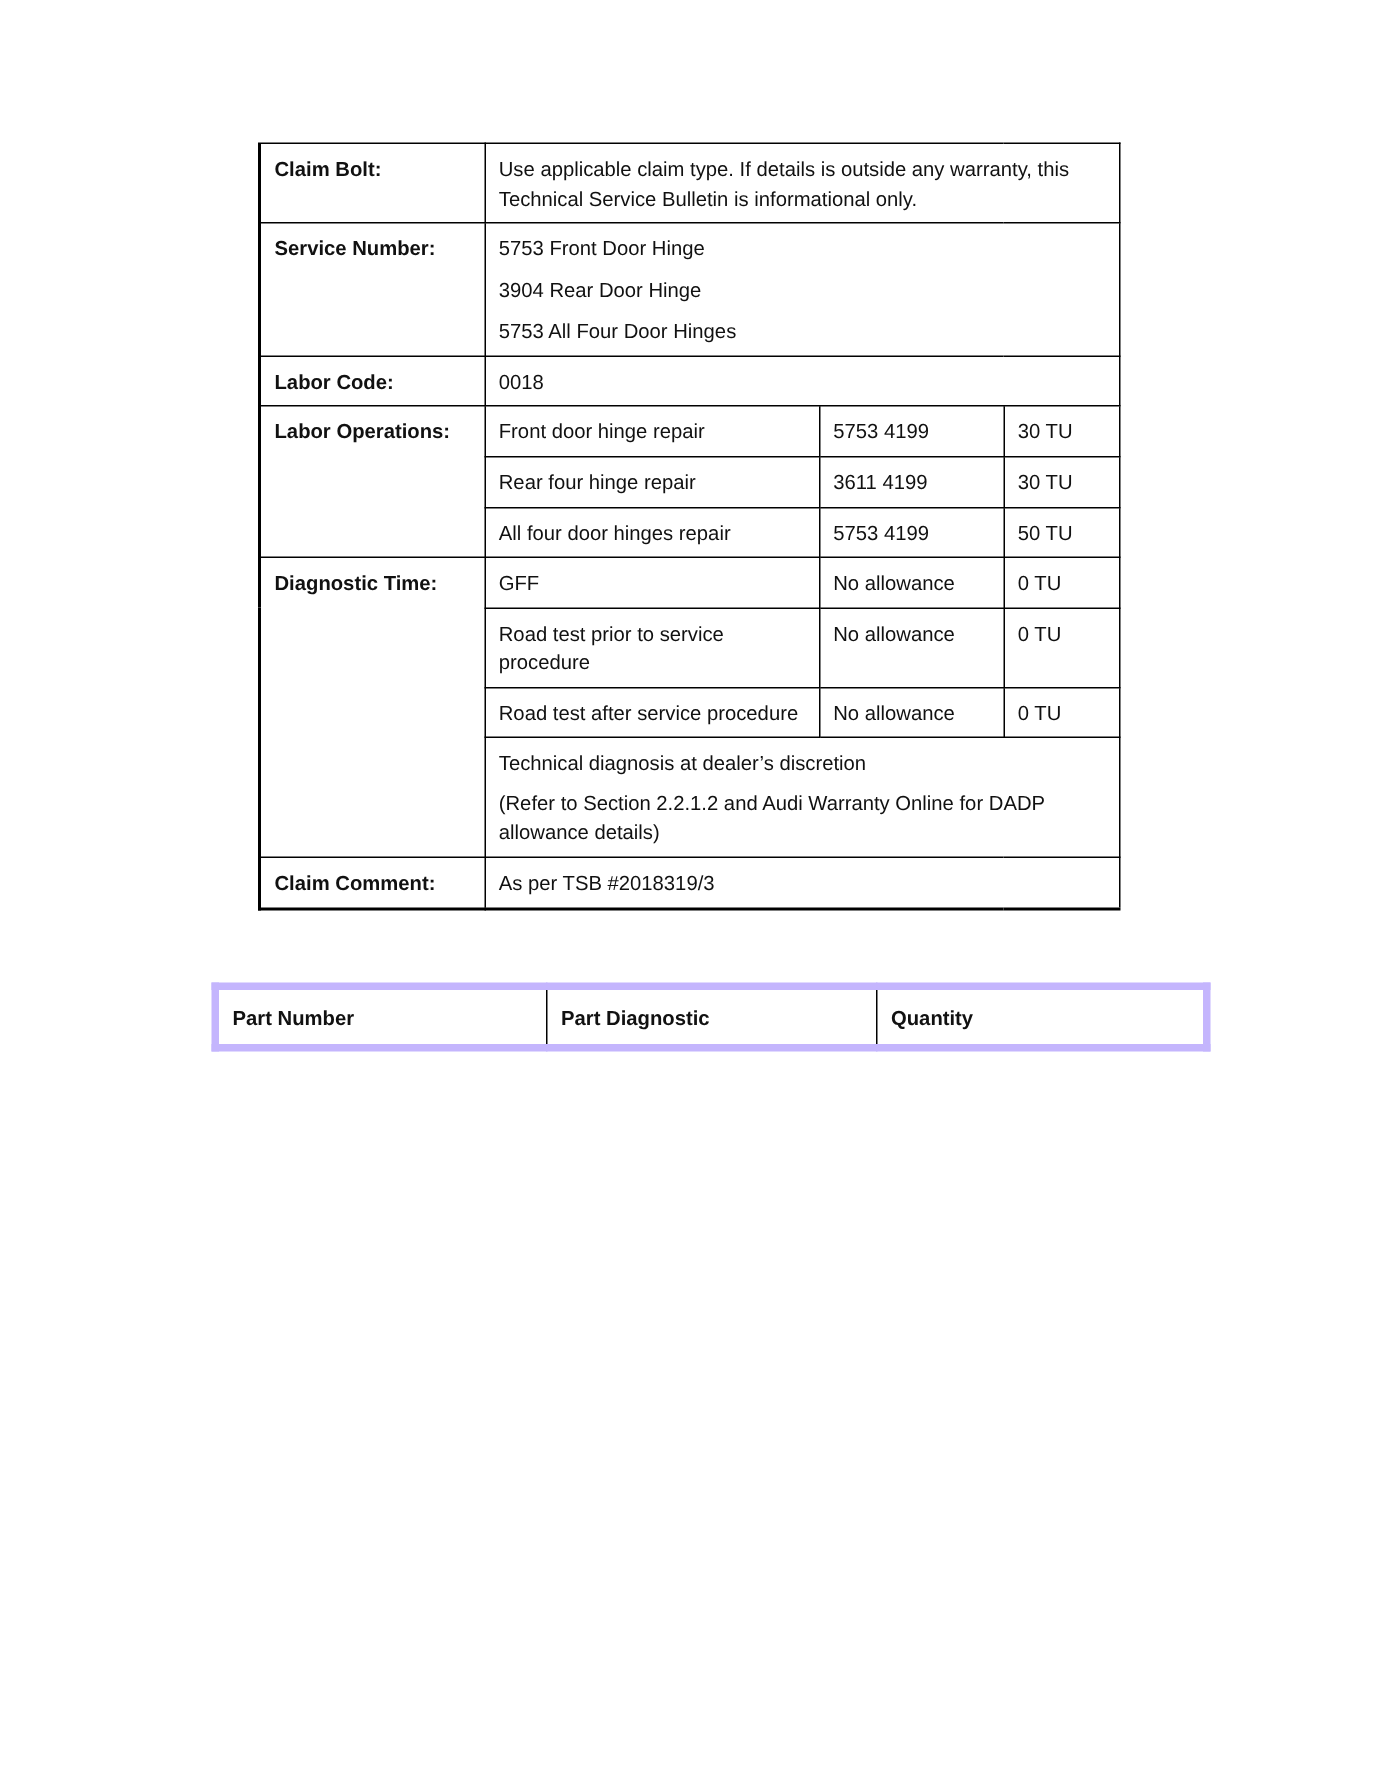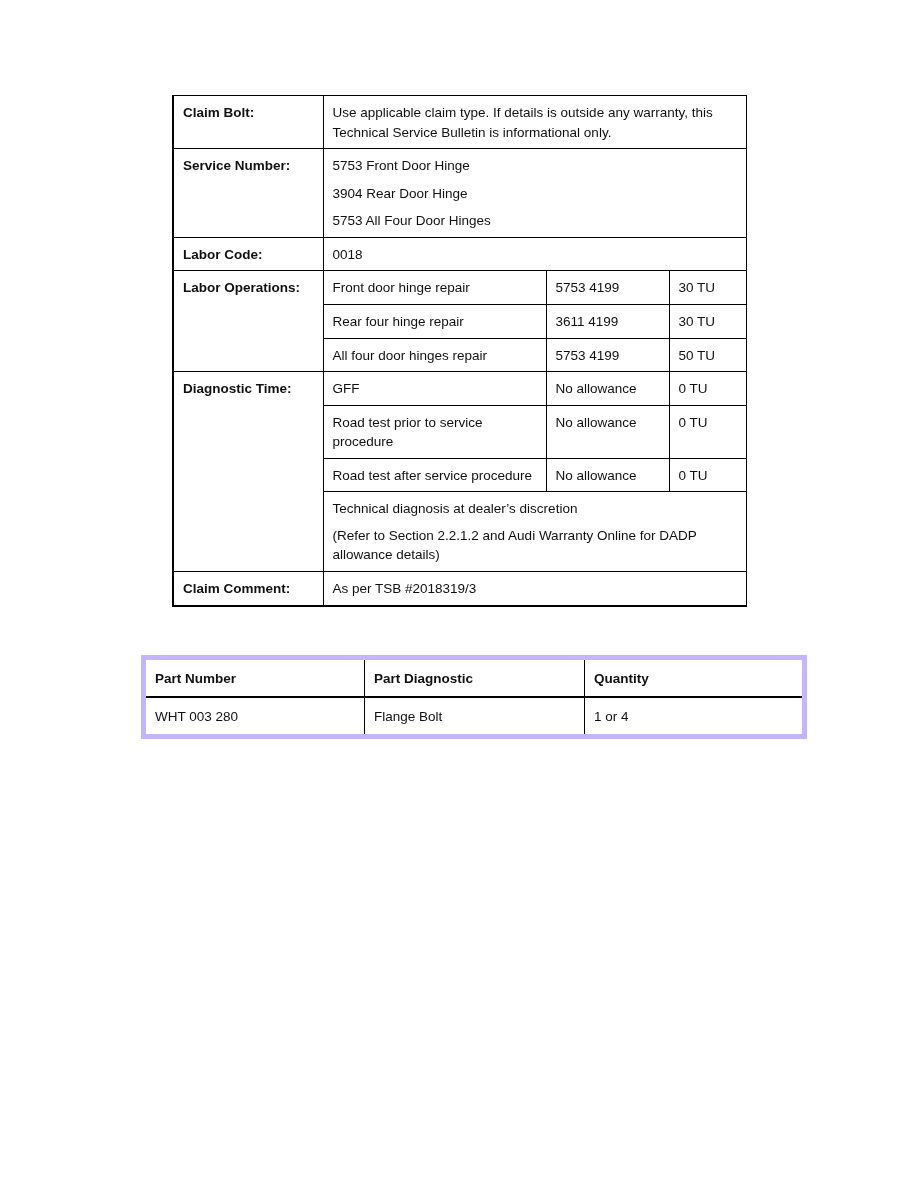--- a/index.html
+++ b/index.html
@@ -160,11 +160,6 @@
       <th>Part Diagnostic</th>
       <th>Quantity</th>
     </tr>
-    <tr style="height:31px">
-      <td>WHT 003 280</td>
-      <td>Flange Bolt</td>
-      <td>1 or 4</td>
-    </tr>
   </tbody>
     </table>
 

